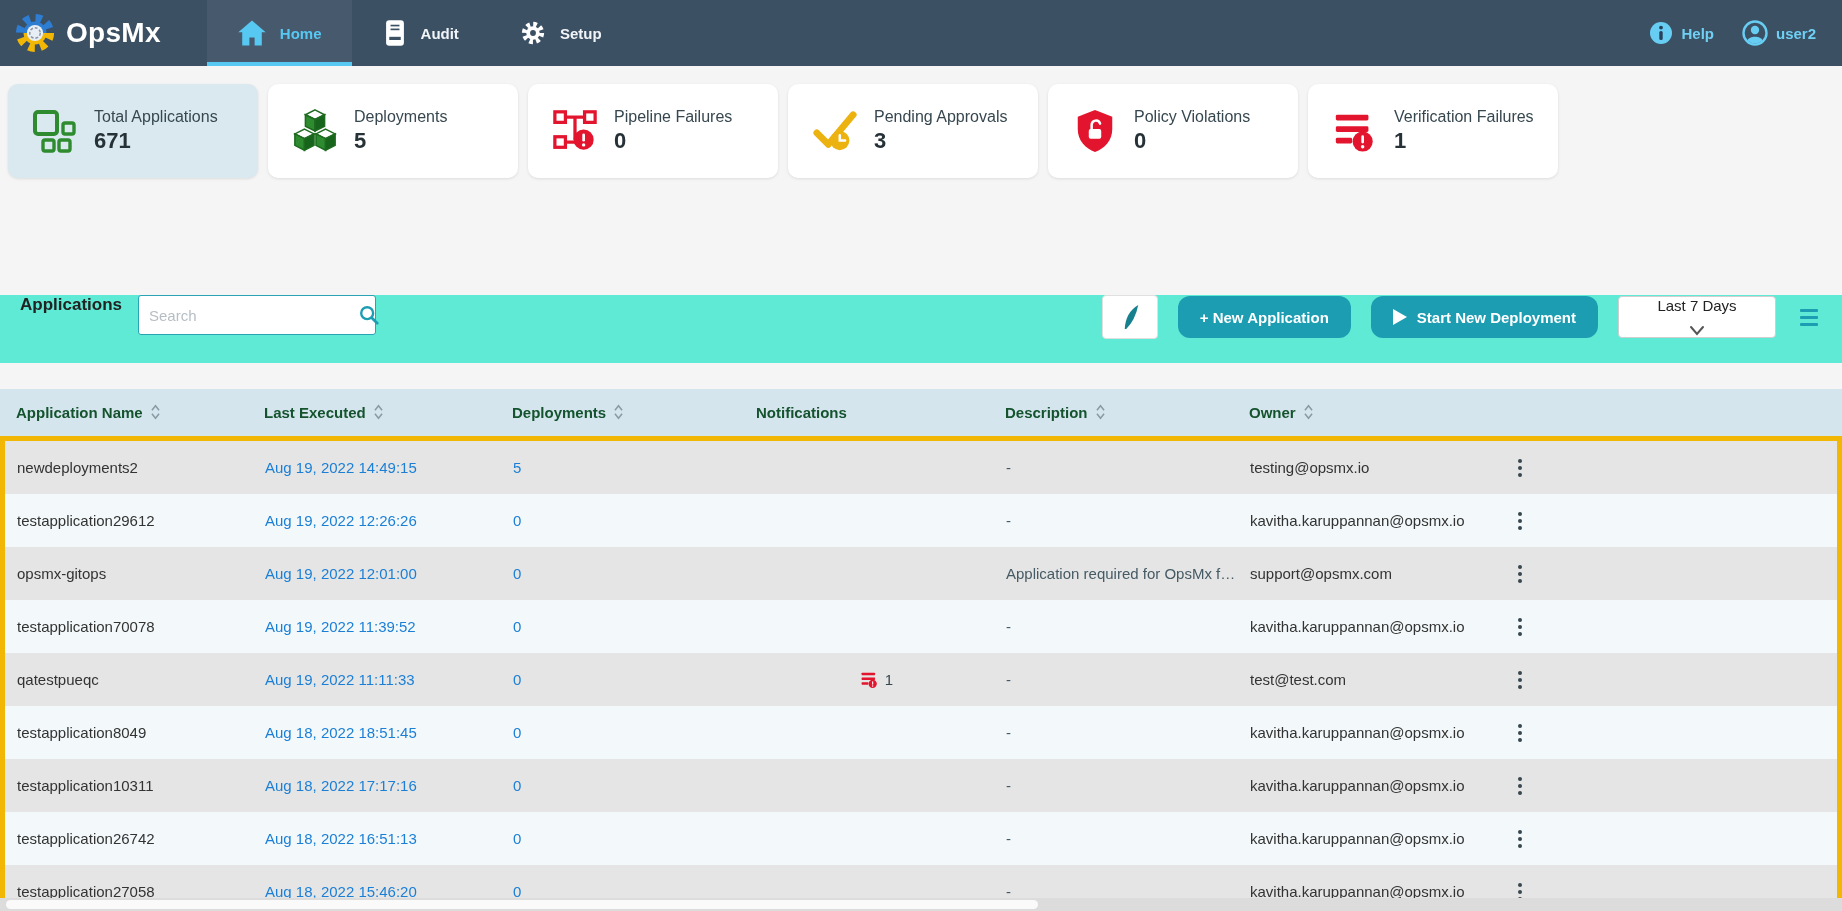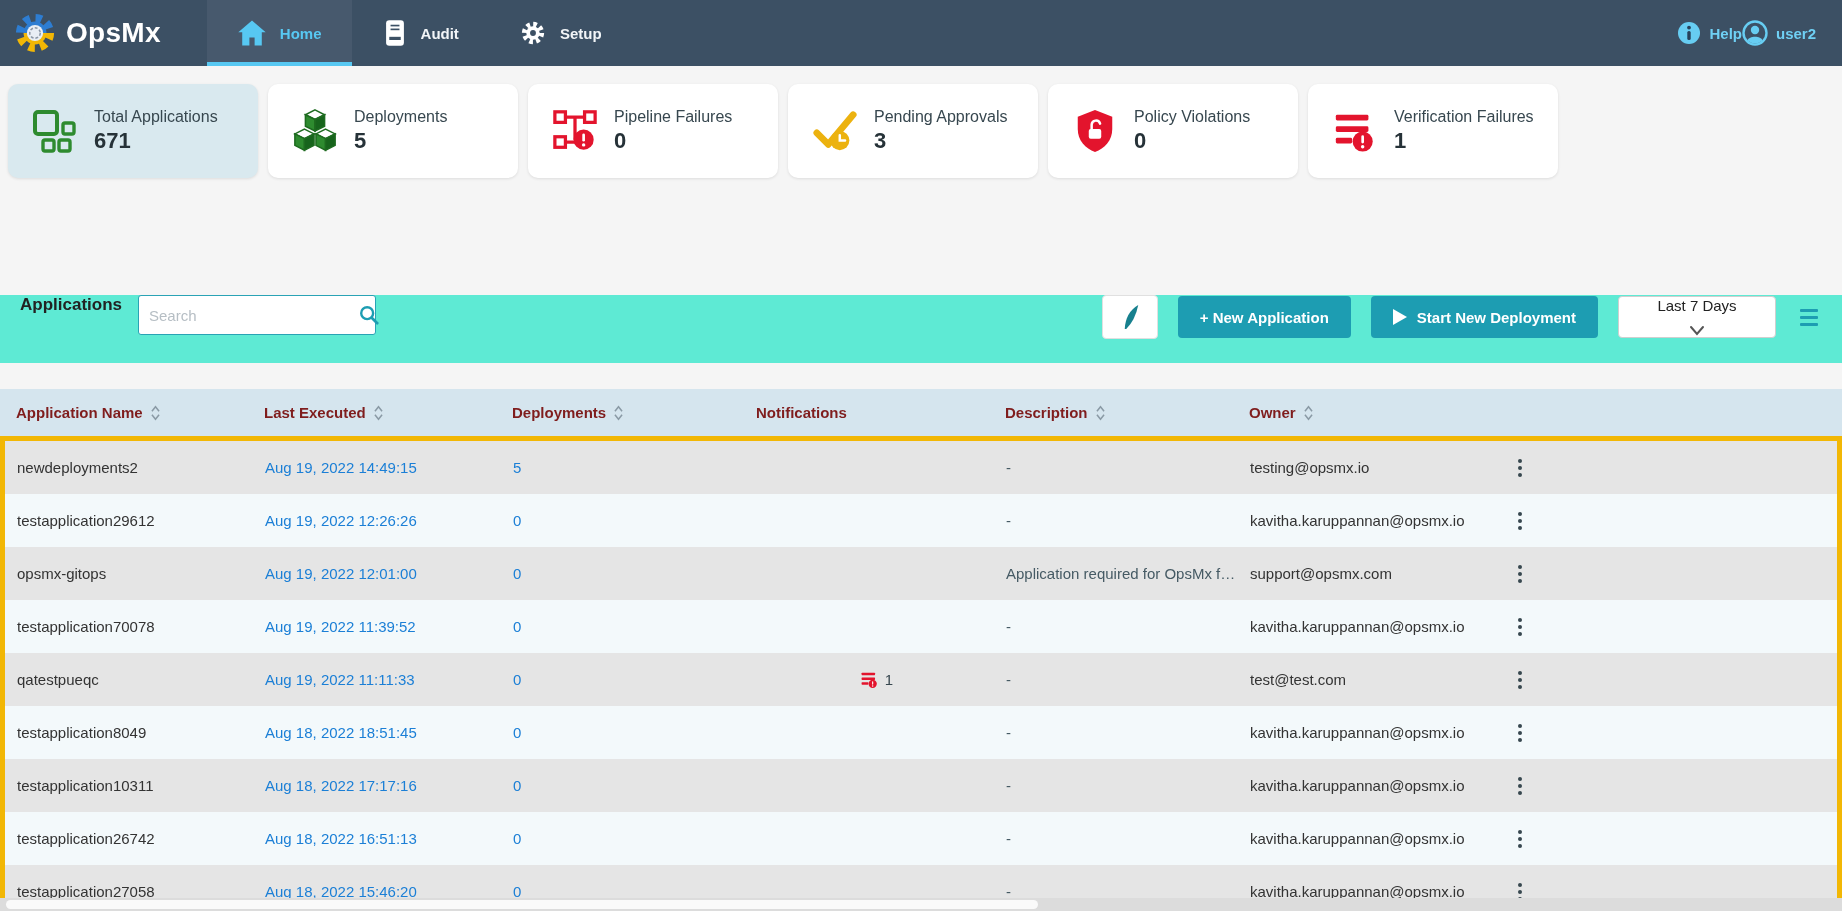--- a/index.html
+++ b/index.html
@@ -15,7 +15,7 @@
              font-weight:600; color:#f2f5f8; cursor:pointer; position:relative; }
   .nav-tab.active { background:#47596d; color:#57c8f2; }
   .nav-tab.active::after { content:""; position:absolute; left:0; right:0; bottom:0; height:4px; background:#57c8f2; }
-  .nav-right { margin-left:auto; display:flex; align-items:center; padding-right:26px; }
+  .nav-right { margin-left:auto; display:flex; align-items:center; gap:28px; padding-right:26px; }
   .nav-right .nav-link { display:flex; align-items:center; gap:8px; color:#6fd0f4; font-size:15px; font-weight:600; cursor:pointer; }
 
   

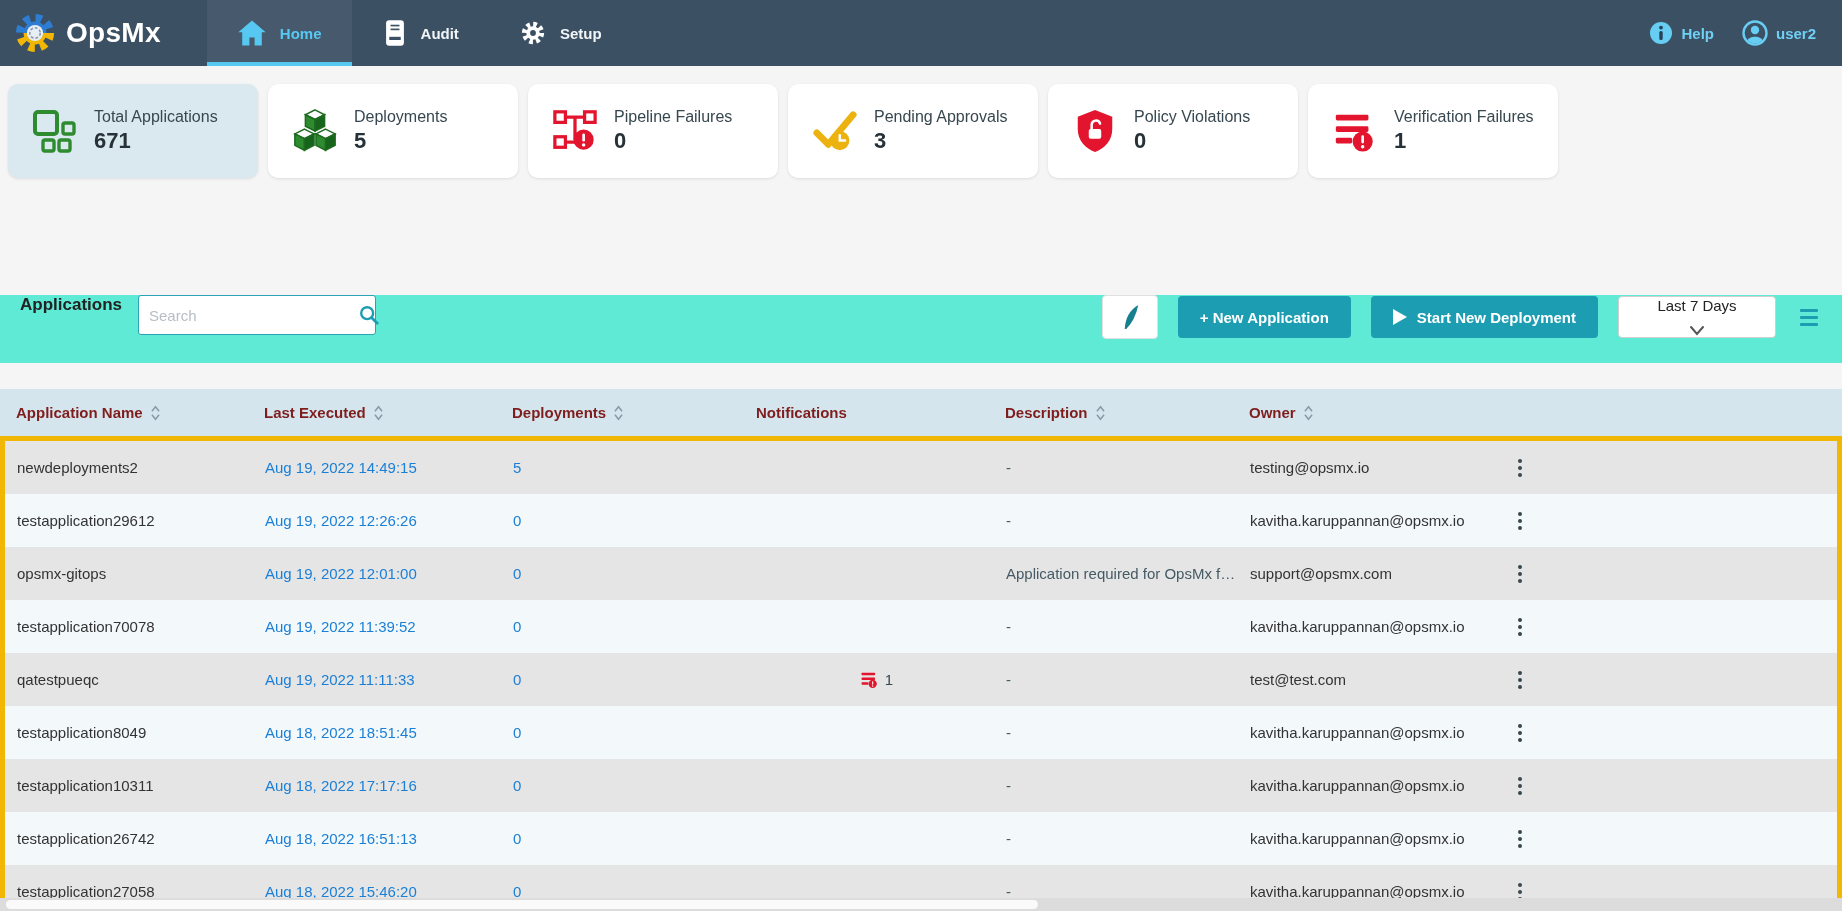--- a/index.html
+++ b/index.html
@@ -40,7 +40,7 @@
   .tb-right { margin-left:auto; display:flex; align-items:center; gap:20px; }
   .sail-btn { width:56px; height:44px; background:#fff; border:1px solid #e0e0e0; border-radius:4px;
               display:flex; align-items:center; justify-content:center; cursor:pointer; }
-  .teal-btn { height:42px; background:#1d9db2; color:#fff; border:none; border-radius:4px;
+  .teal-btn { height:42px; background:#1d9db2; color:#fff; border:none; border-radius:12px;
               font-size:15px; font-weight:600; padding:0 22px; display:flex; align-items:center; gap:10px;
               font-family:"Liberation Sans", sans-serif; cursor:pointer; }
   .range-select { width:158px; height:42px; border:1px solid #cfcfcf; border-radius:4px; background:#fff;

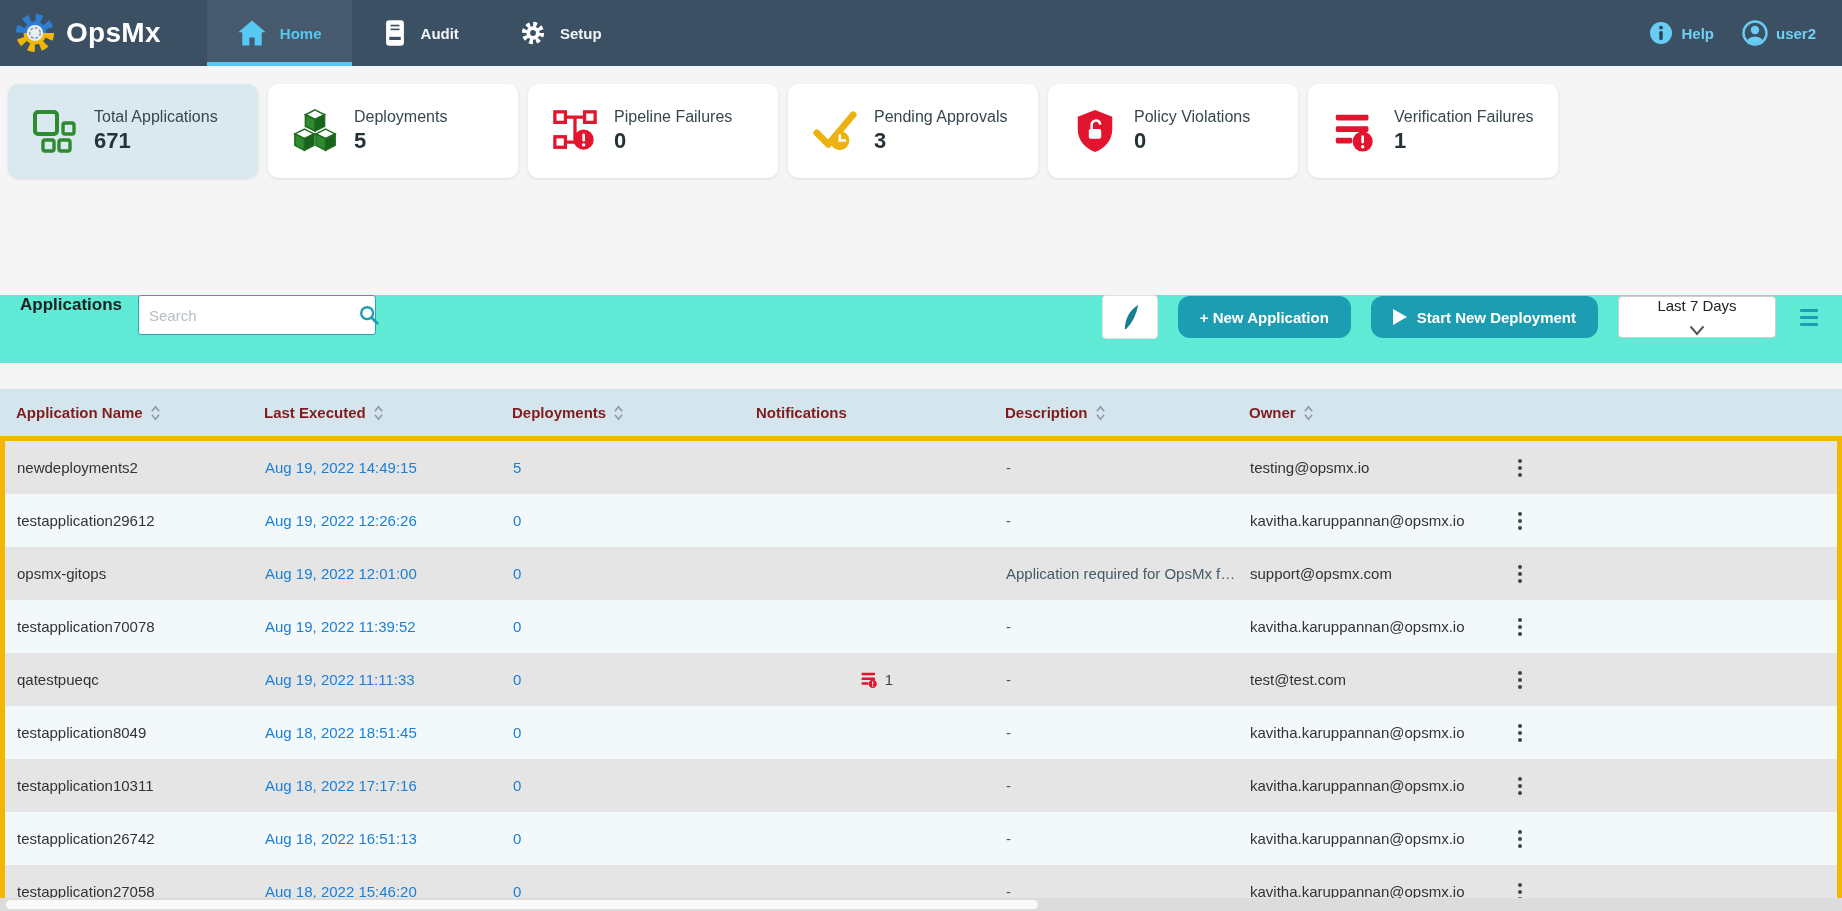--- a/index.html
+++ b/index.html
@@ -53,7 +53,7 @@
   .thead { margin-top:26px; height:47px; background:#d5e5ee; display:grid;
            grid-template-columns:248px 248px 244px 249px 244px 260px 40px 1fr;
            align-items:center; padding:0 16px; }
-  .th { display:flex; align-items:center; gap:7px; font-size:15px; font-weight:600; color:#7f1d1d; cursor:pointer; }
+  .th { display:flex; align-items:flex-start; gap:7px; font-size:15px; font-weight:600; color:#14532d; cursor:pointer; }
   .tbody { border:5px solid #f2b705; background:#fff; }
   .trow { display:grid; grid-template-columns:248px 248px 244px 249px 244px 260px 40px 1fr;
           align-items:center; height:53px; padding:0 12px; background:#e5e5e5; }

